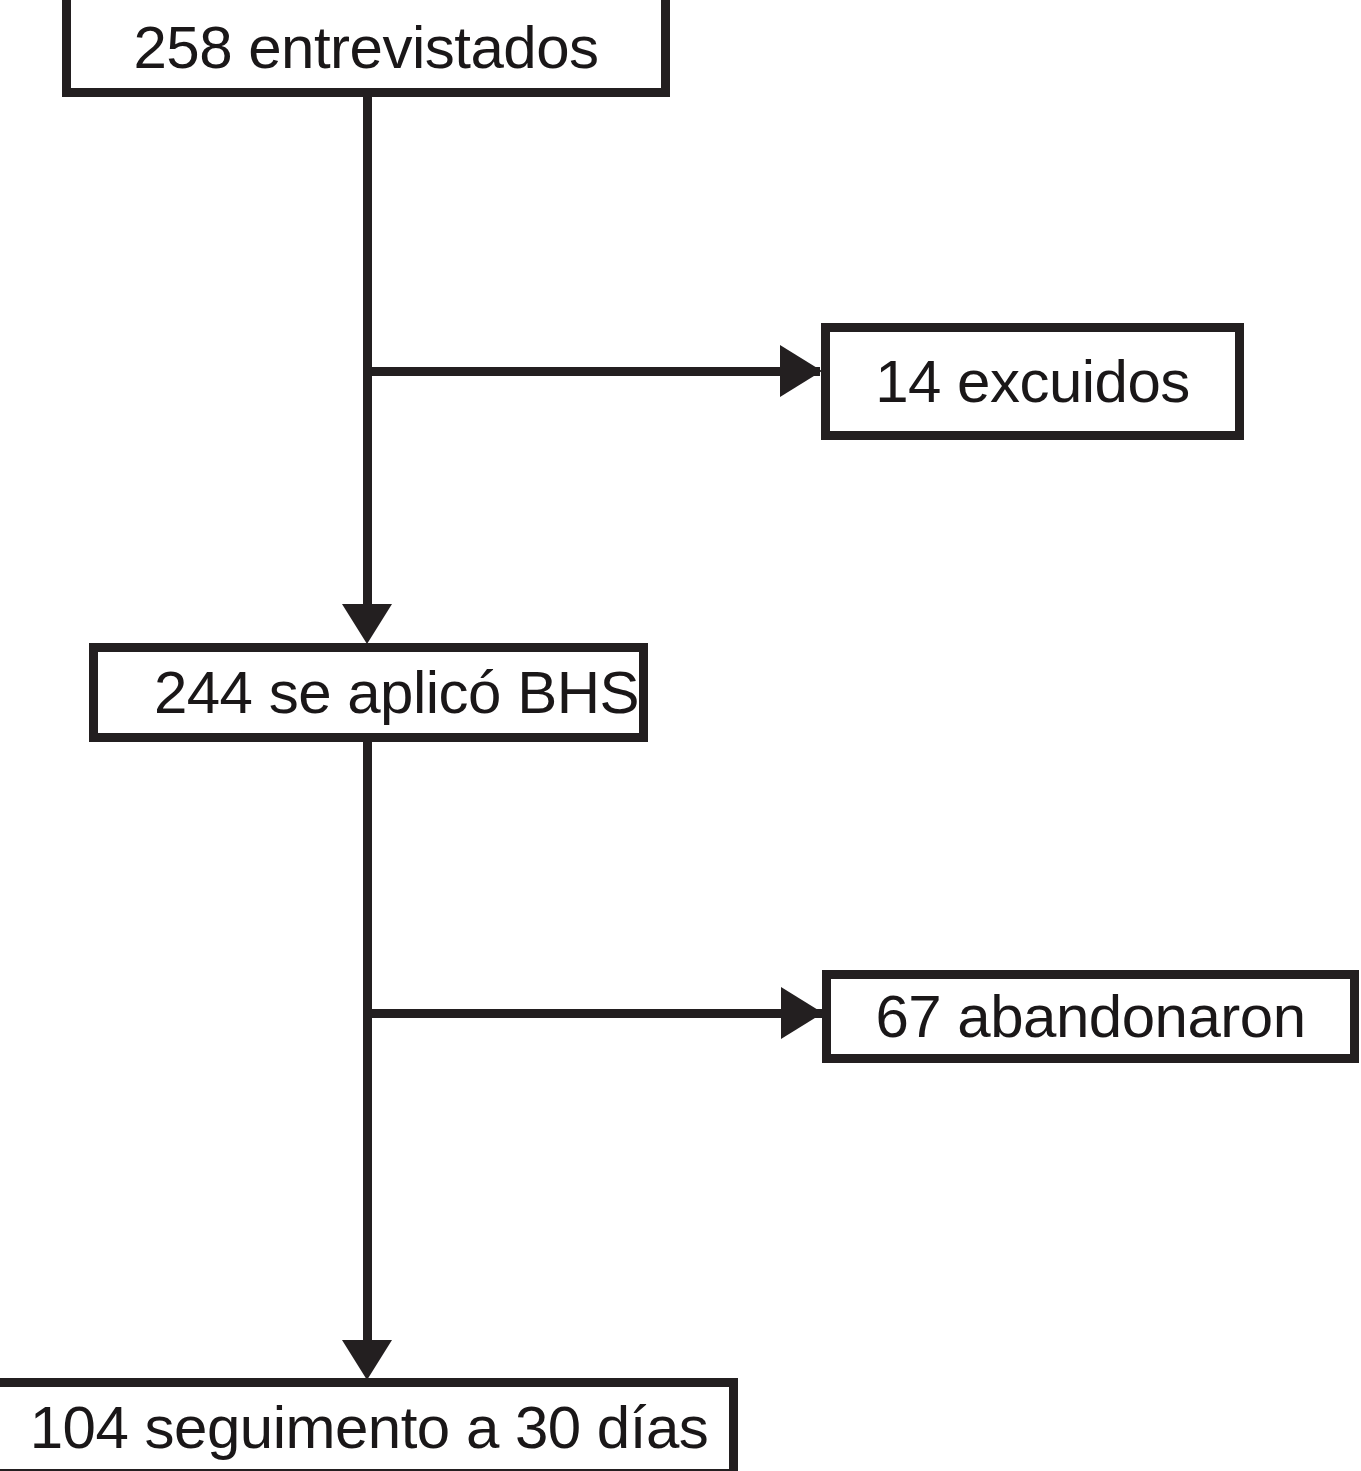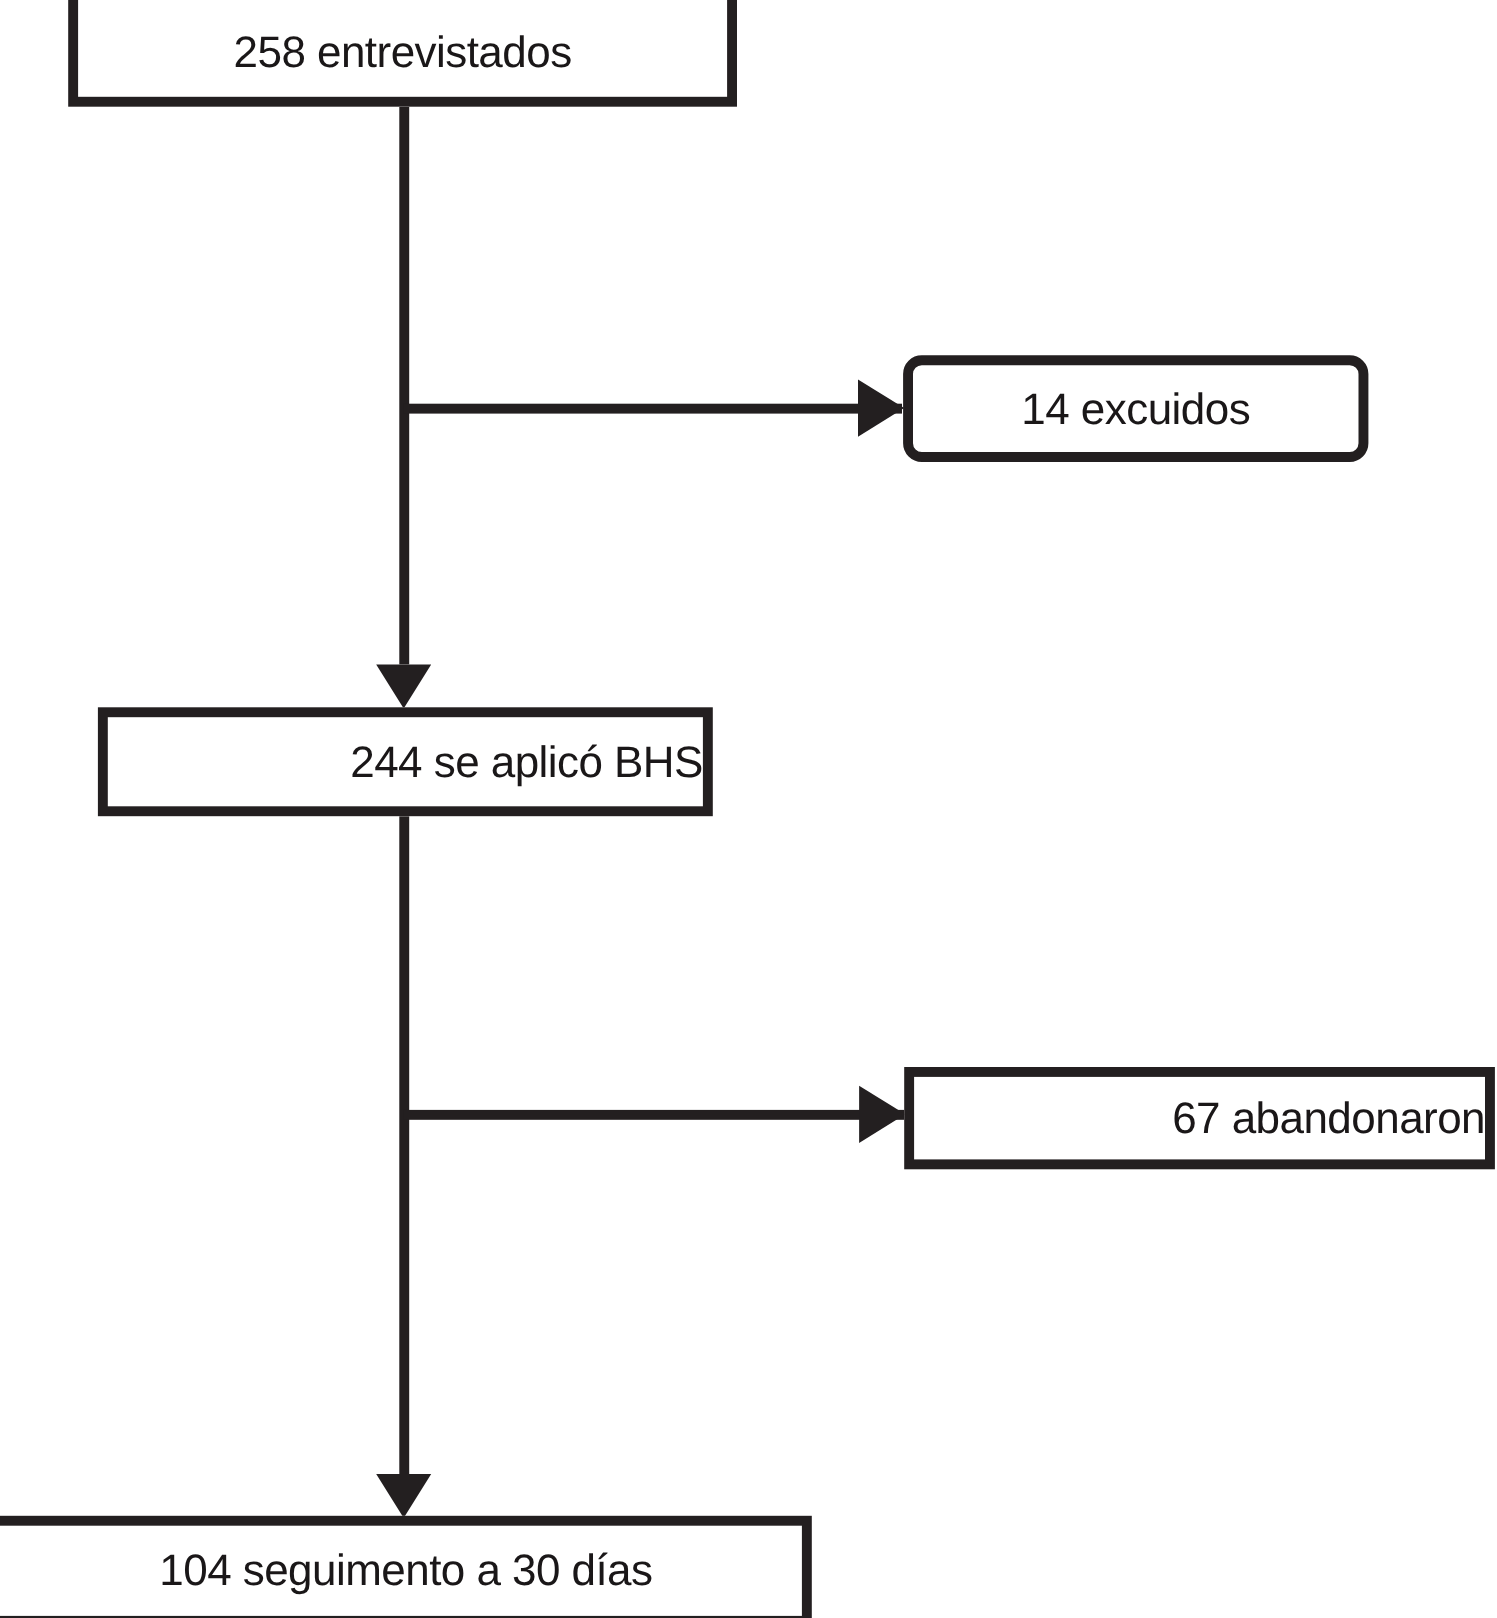--- a/index.html
+++ b/index.html
@@ -26,7 +26,7 @@
     justify-content: center;
   }
   .flow-box .box-label {
-    font-size: 40px;
+    font-size: 60px;
     line-height: 1;
     color: #1a1718;
     white-space: nowrap;

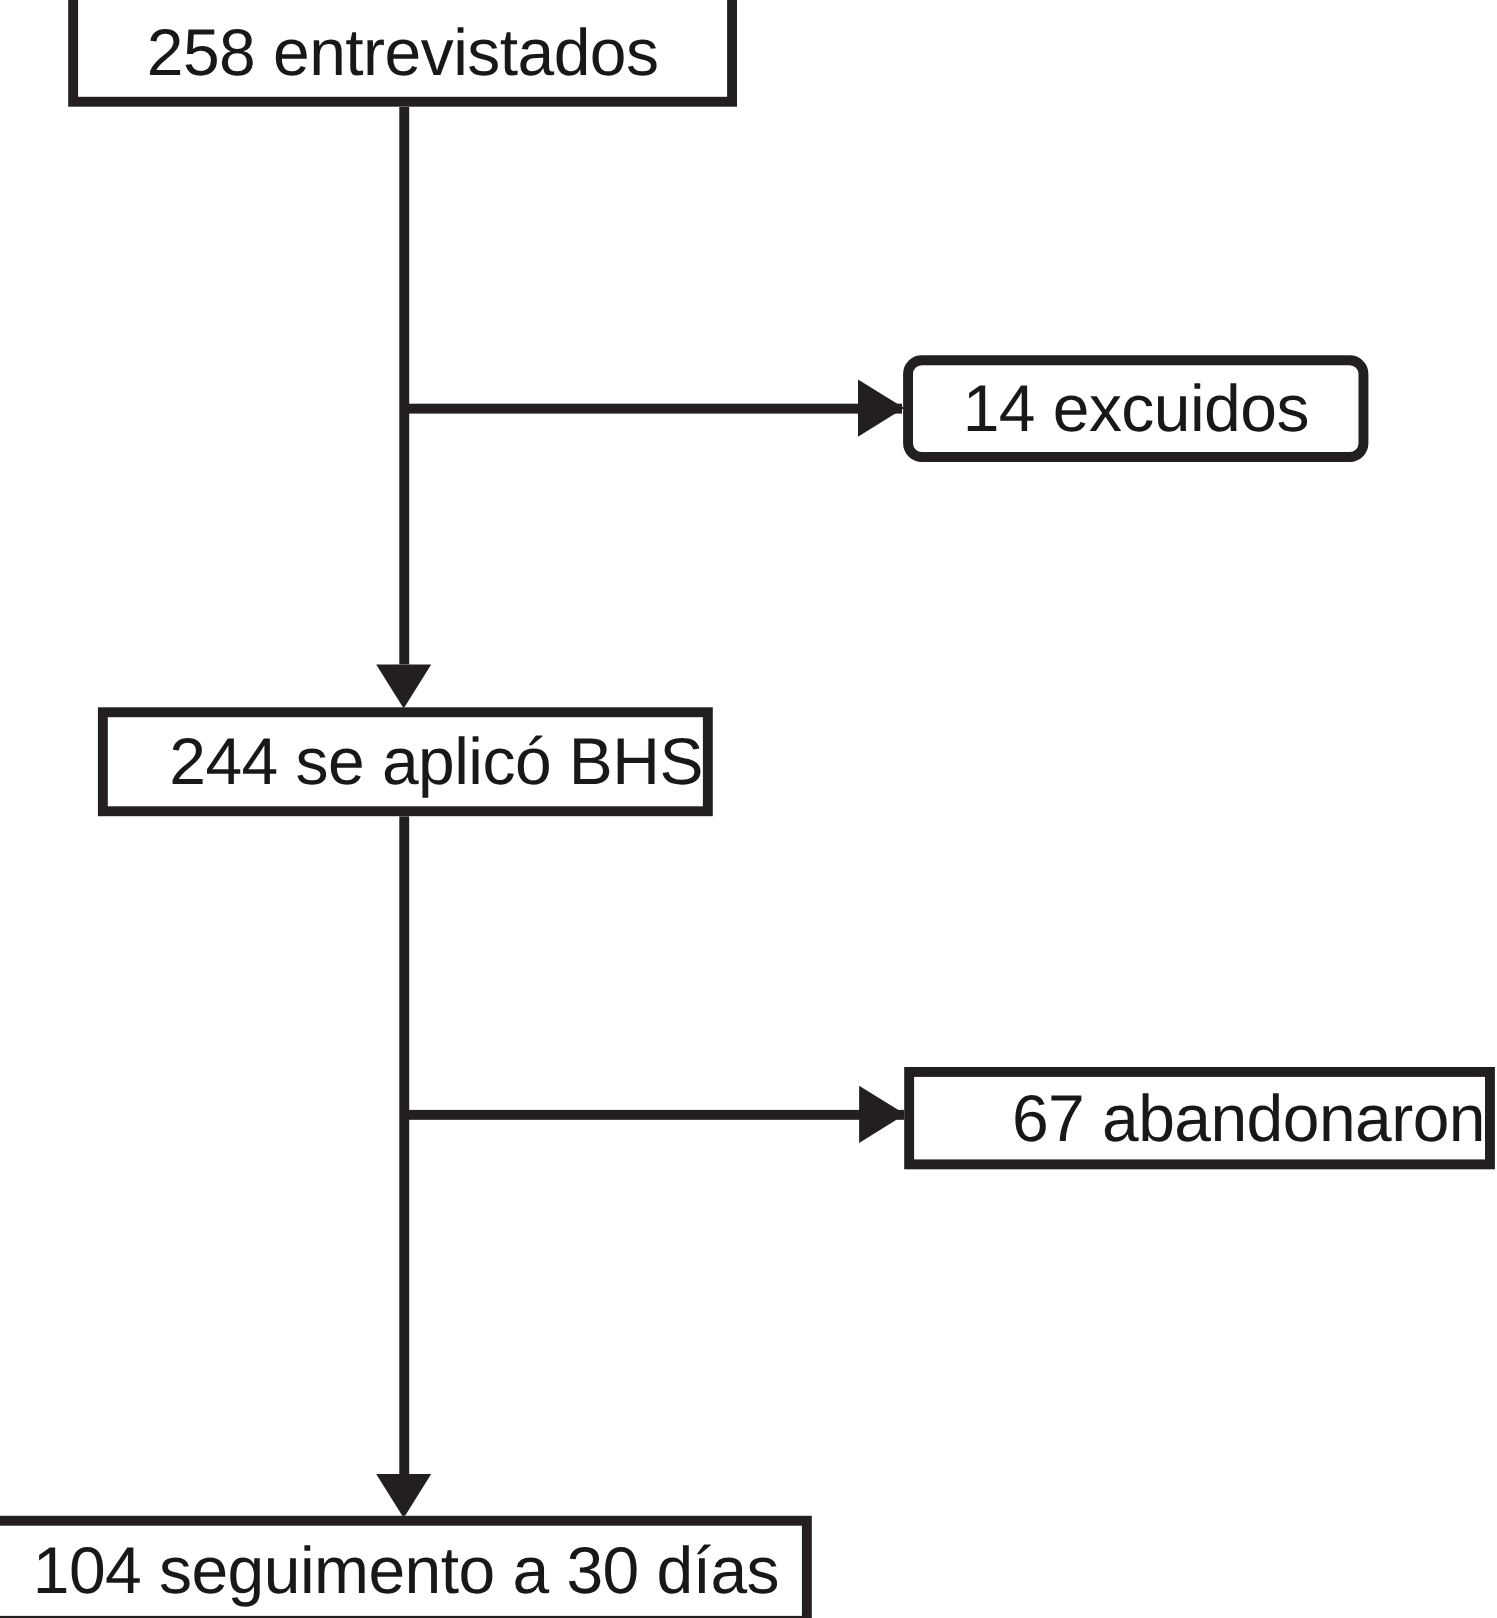--- a/index.html
+++ b/index.html
@@ -47,8 +47,7 @@
     left: 821px;
     top: 323px;
     width: 423px;
-    height: 97px;
-    border-radius: 17px;
+    height: 117px;
   }
 
   #box-bhs {

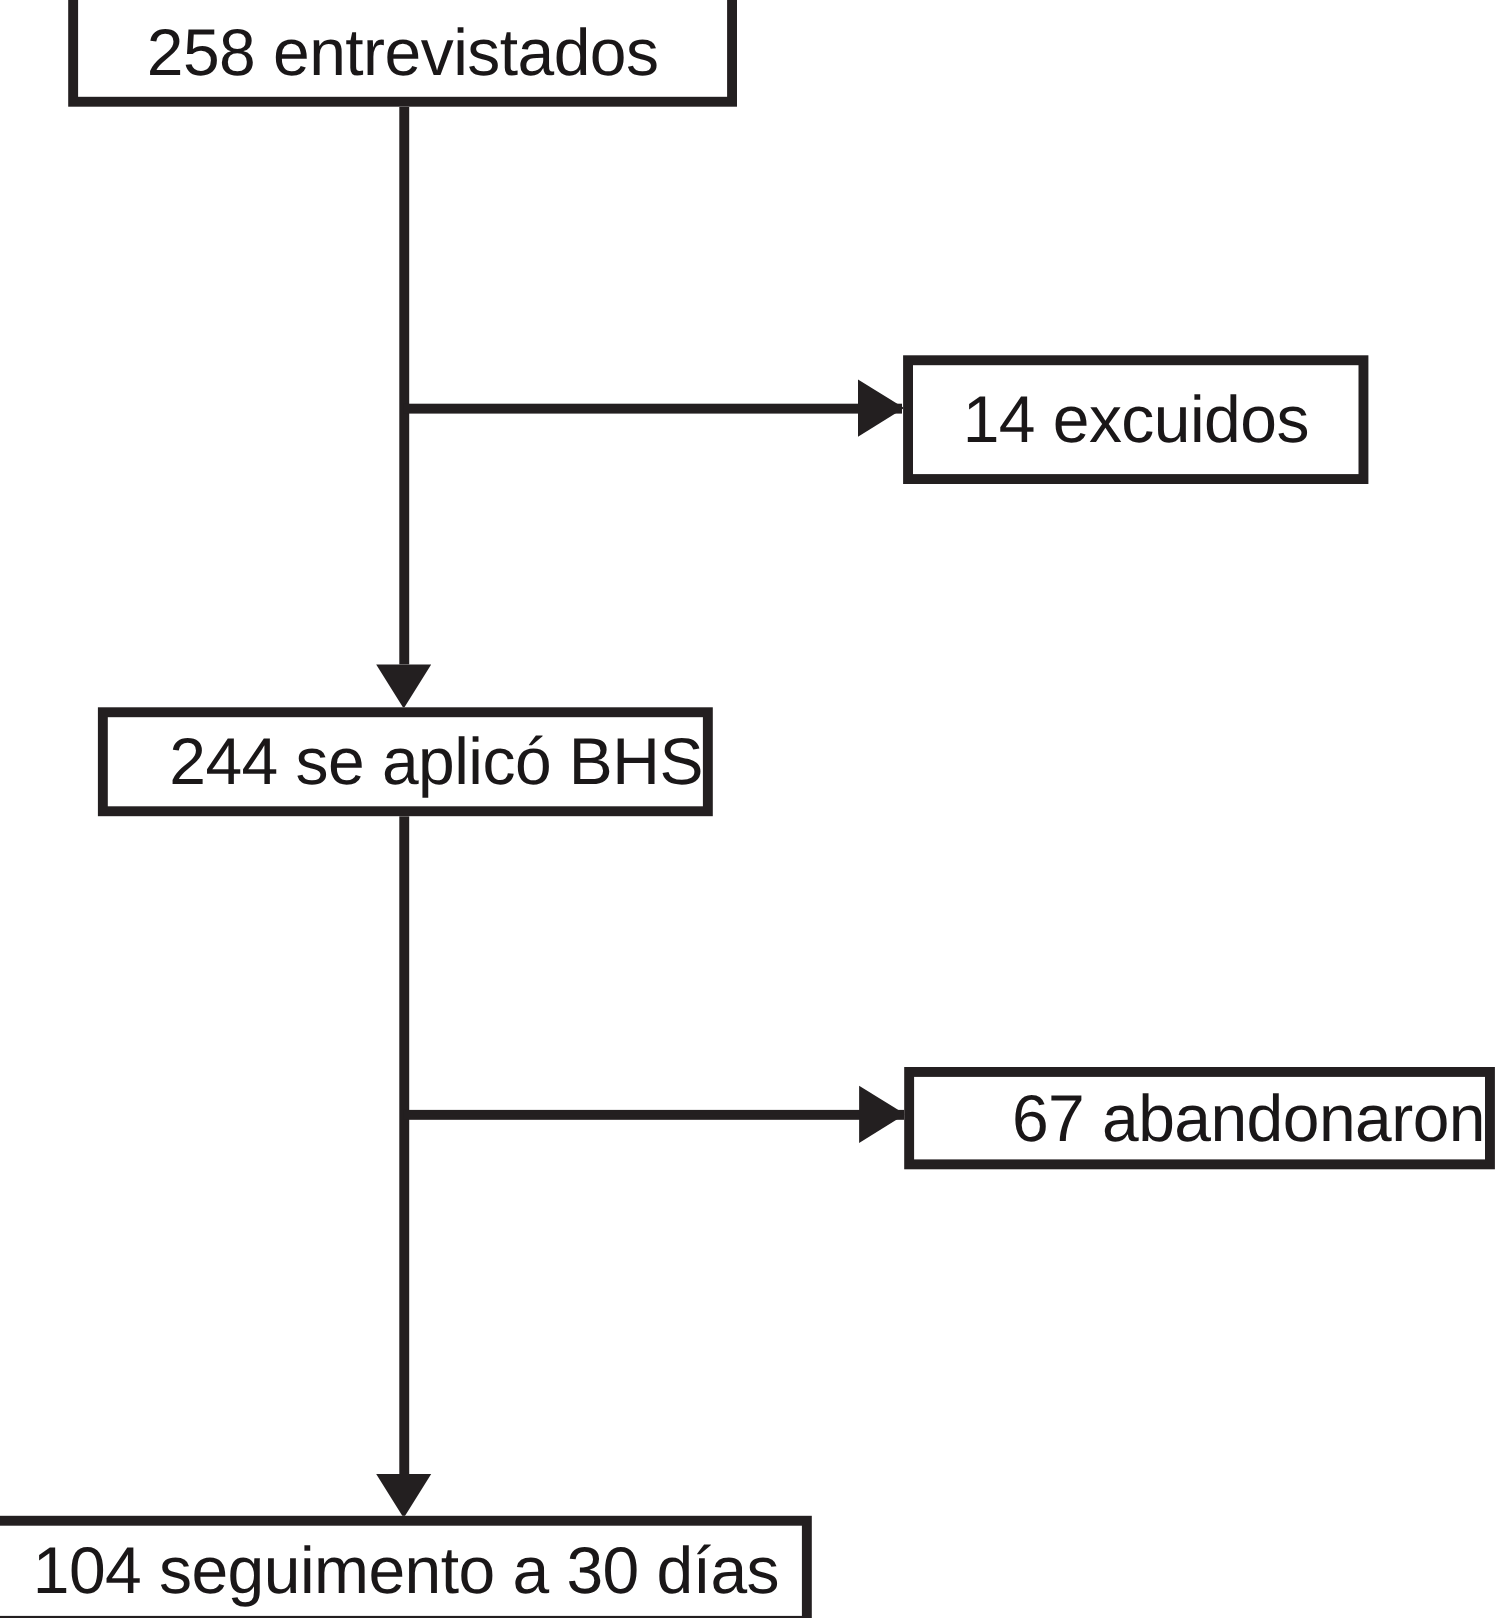--- a/index.html
+++ b/index.html
@@ -63,7 +63,6 @@
     top: 970px;
     width: 537px;
     height: 93px;
-    justify-content: flex-end;
   }
 
   #box-followup {

